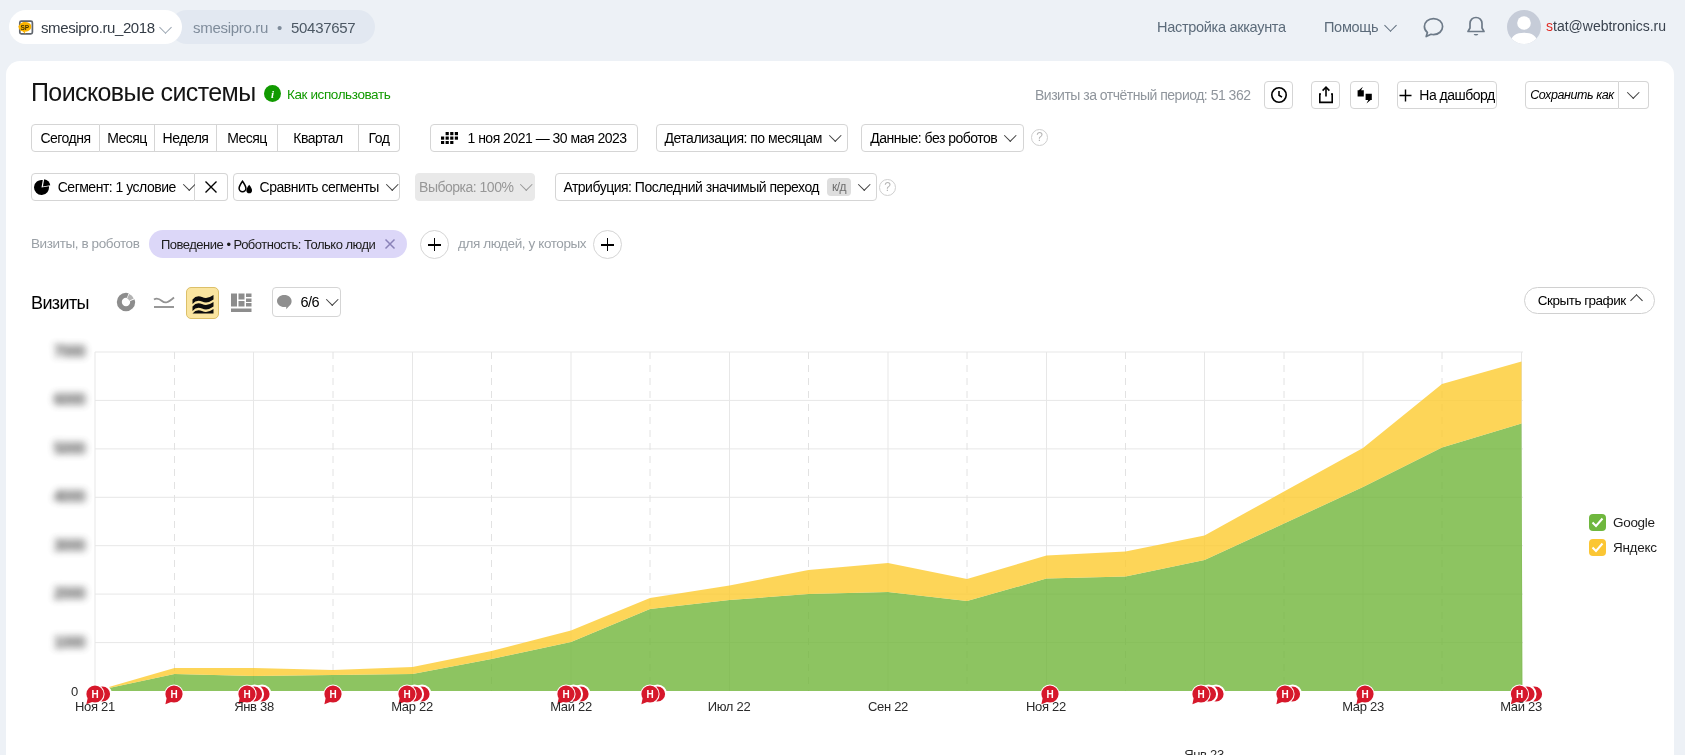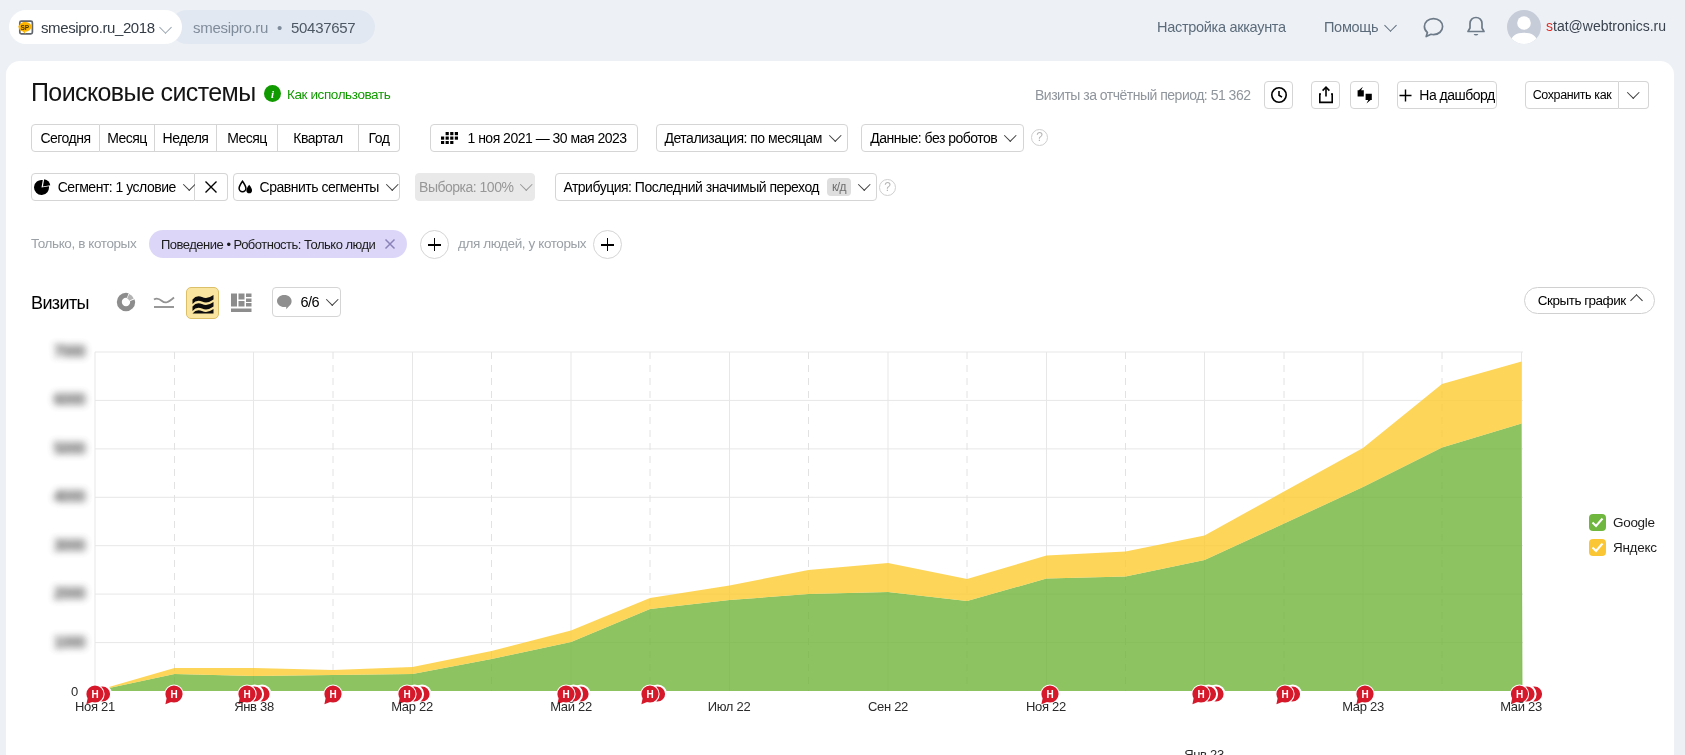--- a/index.html
+++ b/index.html
@@ -111,7 +111,7 @@
 <div class="btn" style="left:1397px;top:81px;width:100px;text-align:right;"><svg width="13" height="13" viewBox="0 0 13 13" style="margin-right:7px;flex:none;">
       <path d="M6.5 0.5 V12.5 M0.5 6.5 H12.5" stroke="#000" stroke-width="1.4"></path>
     </svg>На дашборд</div>
-<div class="btn grp-first" style="left:1525px;top:81px;width:94px;font-size:12.5px;letter-spacing:-0.4px;">Сохранить как</div>
+<div class="btn grp-first" style="left:1525px;top:81px;width:94px;font-size:12.5px;letter-spacing:-0.4px;font-style:italic;">Сохранить как</div>
 <div class="btn grp grp-last" style="left:1619px;top:81px;width:30px;">
     <span class="dd" style="margin-left:0;"></span>
   </div>

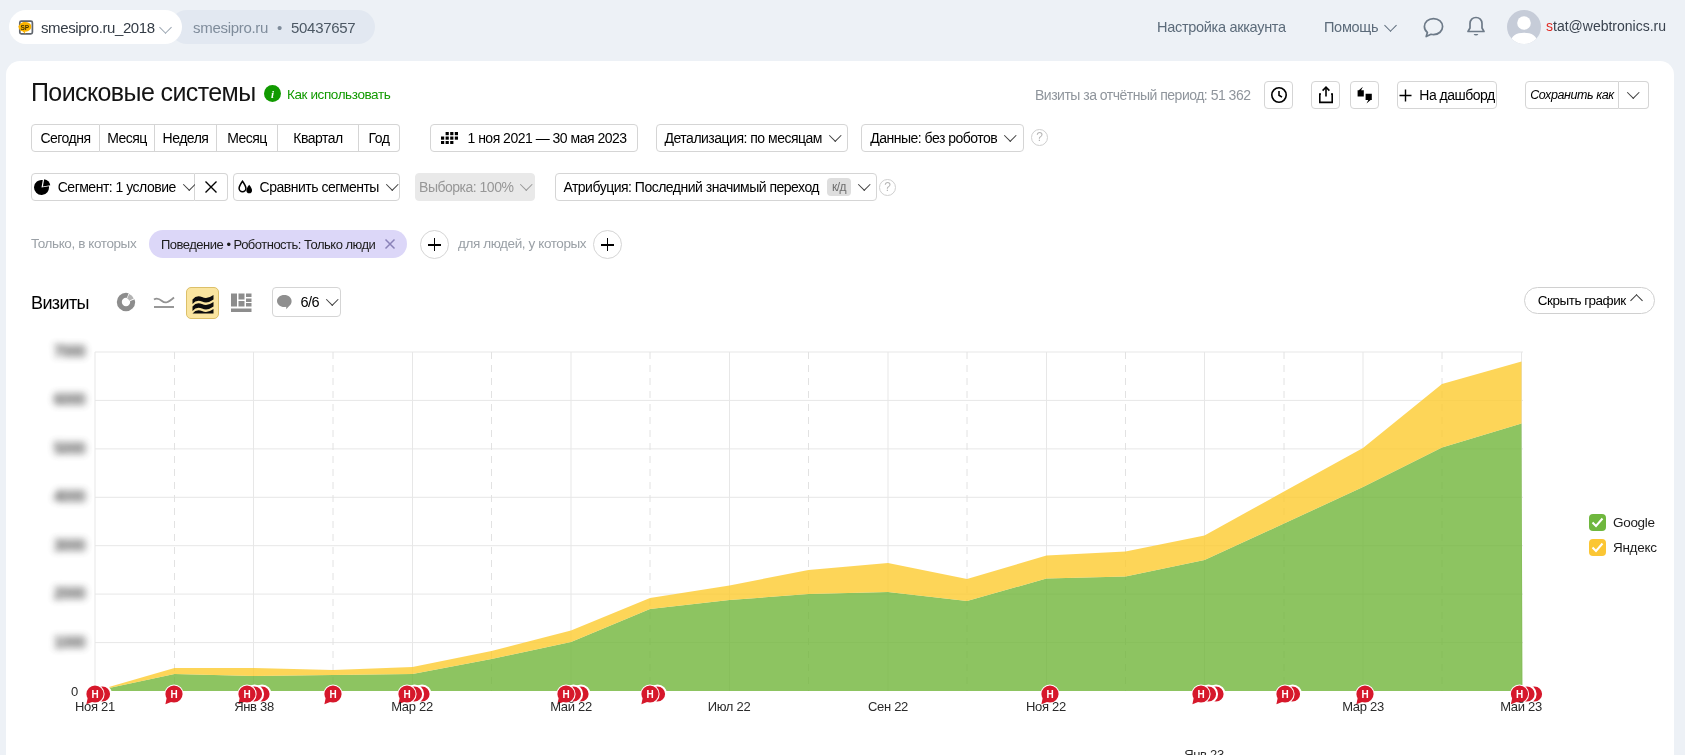--- a/index.html
+++ b/index.html
@@ -166,7 +166,7 @@
 <div class="btn" style="left:555px;top:173px;width:322px;">Атрибуция: Последний значимый переход<span class="badge">к/д</span><span class="dd"></span></div>
 <div class="qmark" style="left:879px;top:179px;">?</div>
 
-<div class="graytext" style="left:31px;top:236px;">Только, в которых</div>
+<div class="graytext" style="left:31px;top:236px;">Визиты, в роботов</div>
 <div class="chip">Поведение • Роботность: Только люди<svg width="12" height="12" viewBox="0 0 12 12" style="margin-left:9px;">
       <path d="M1.5 1.5 L10.5 10.5 M10.5 1.5 L1.5 10.5" stroke="#8a82b8" stroke-width="1.5"></path>
     </svg></div>

